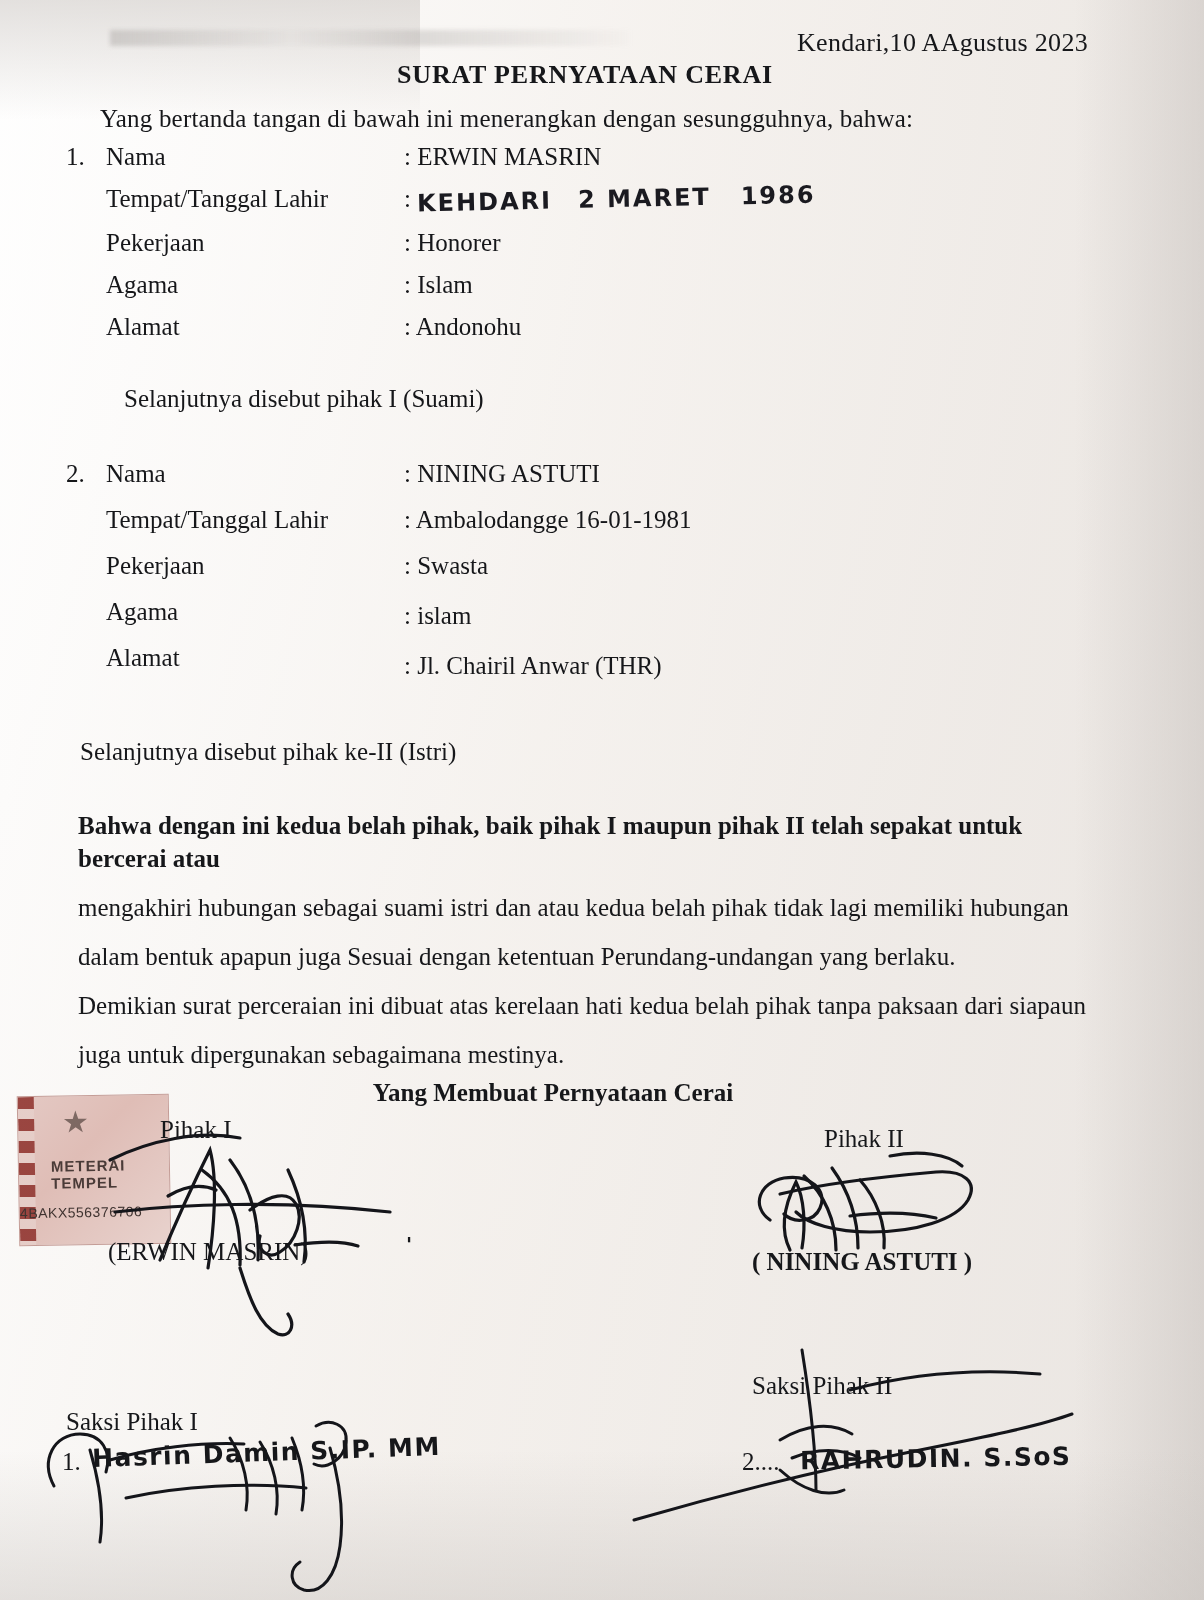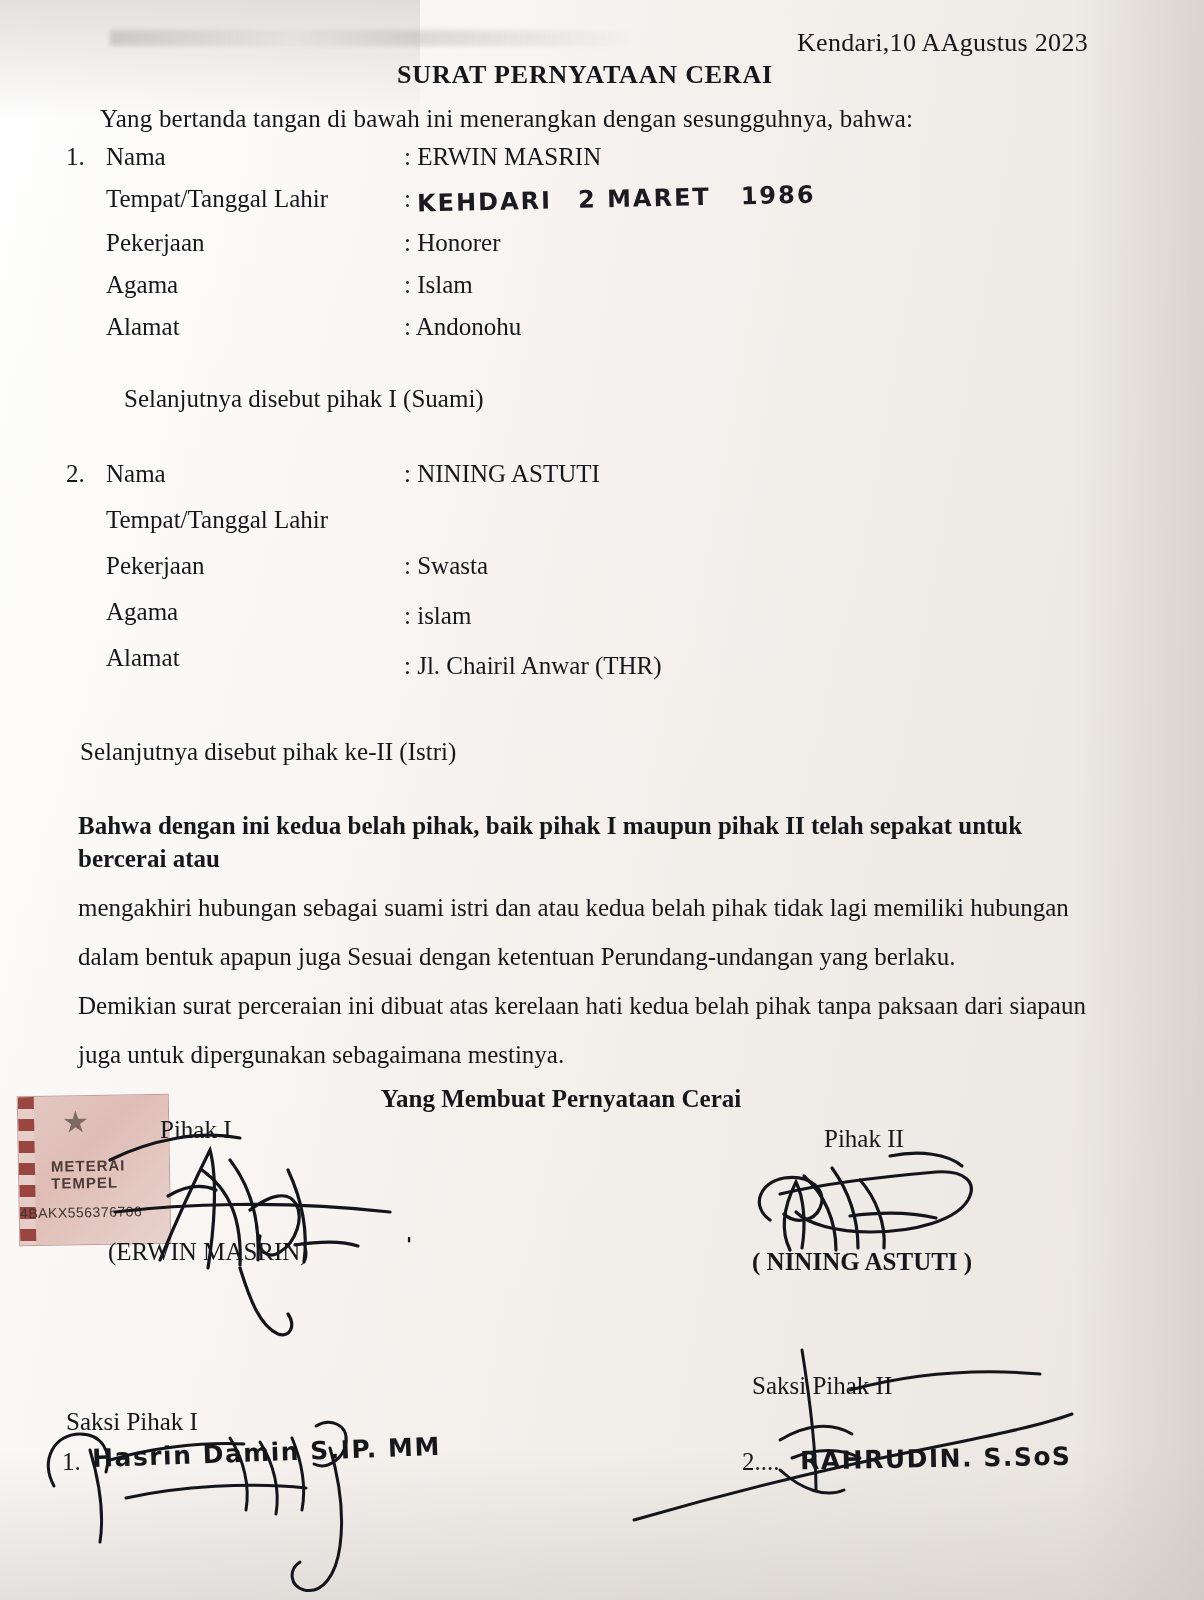--- a/index.html
+++ b/index.html
@@ -277,6 +277,7 @@
     <div class="row" style="margin-bottom:18px;">
       <div class="num"></div>
       <div class="label">Tempat/Tanggal Lahir</div>
+      <div class="value">: Ambalodangge 16-01-1981</div>
     </div>
     <div class="row" style="margin-bottom:18px;">
       <div class="num"></div>

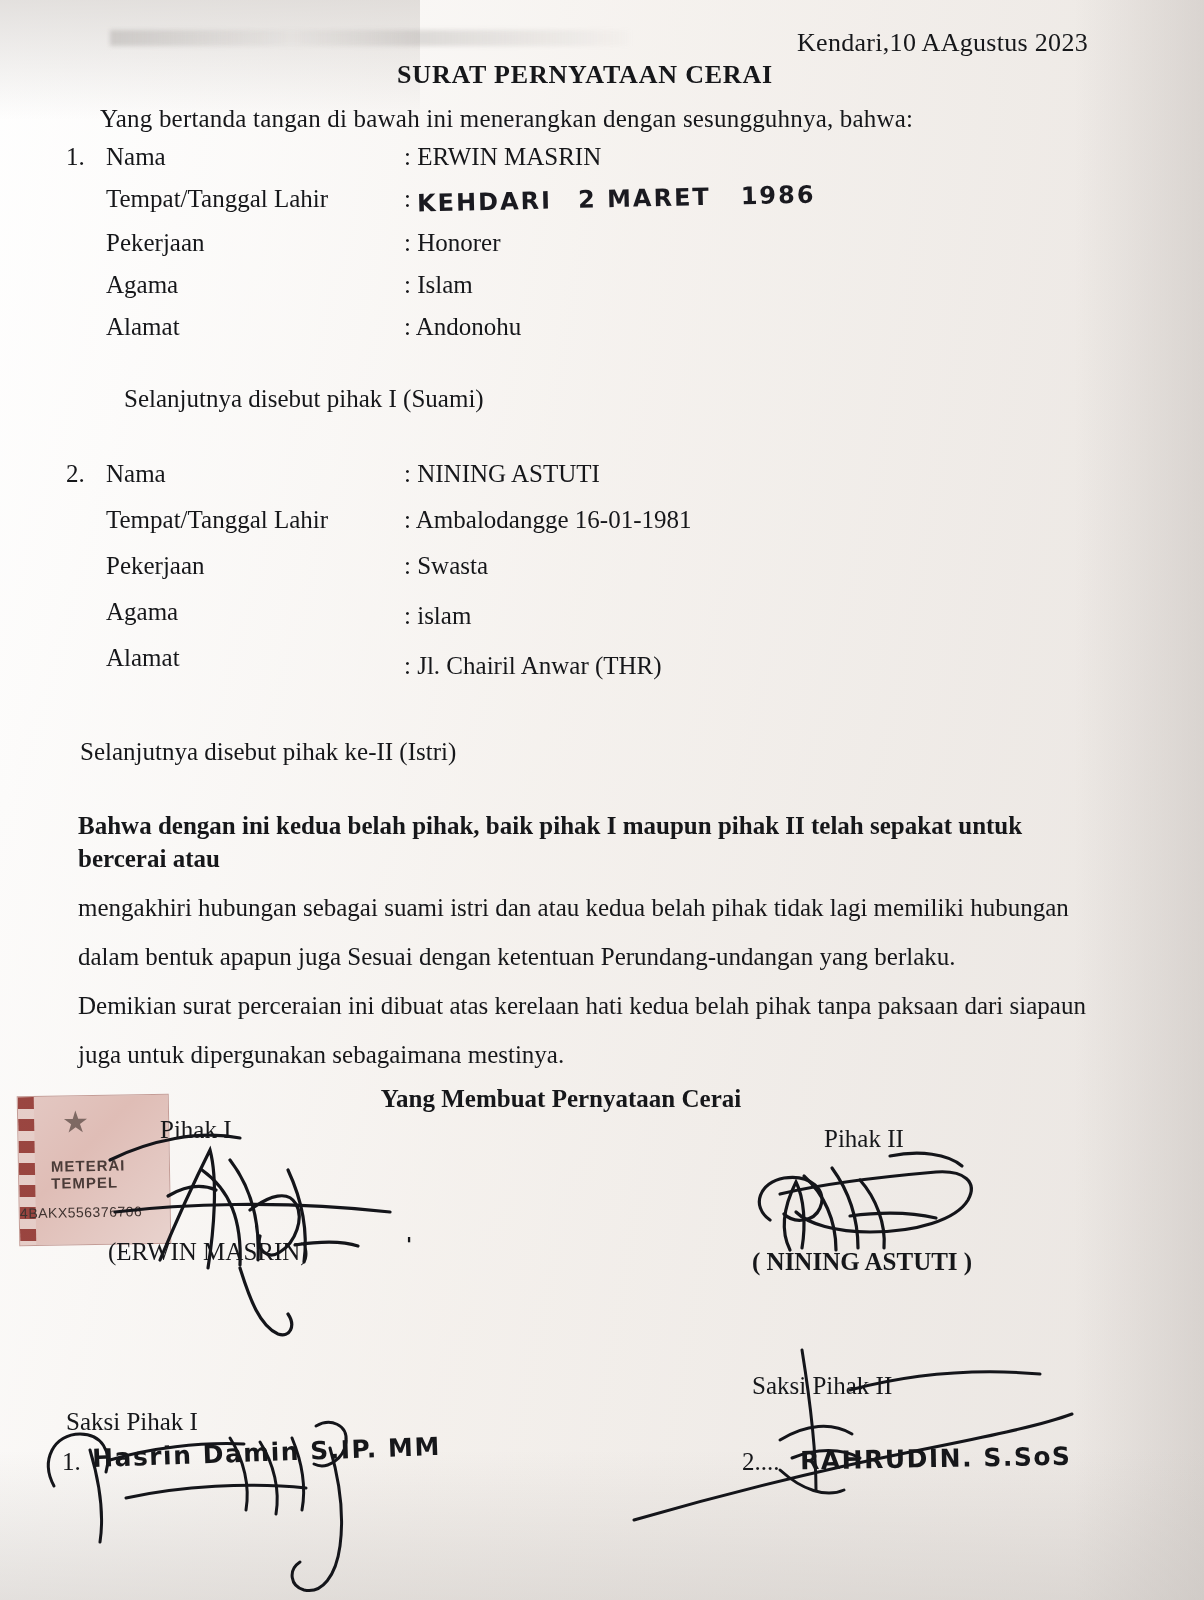--- a/index.html
+++ b/index.html
@@ -130,14 +130,13 @@
   .sign-heading {
     position: absolute;
     top: 1079px;
-    left: 12px;
+    left: 4px;
     width: 1048px;
     text-align: center;
     font-size: 25px;
     font-weight: bold;
     padding-left: 50px;
     box-sizing: border-box;
-    margin-top: 6px;
   }
 
   .sig-label {

